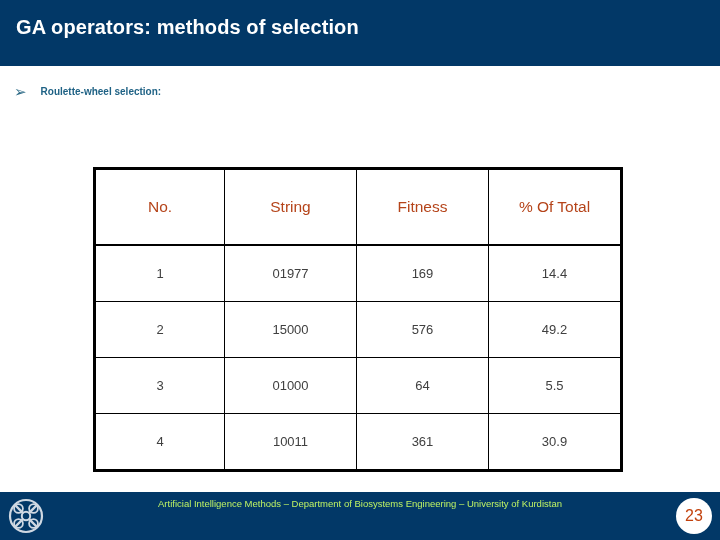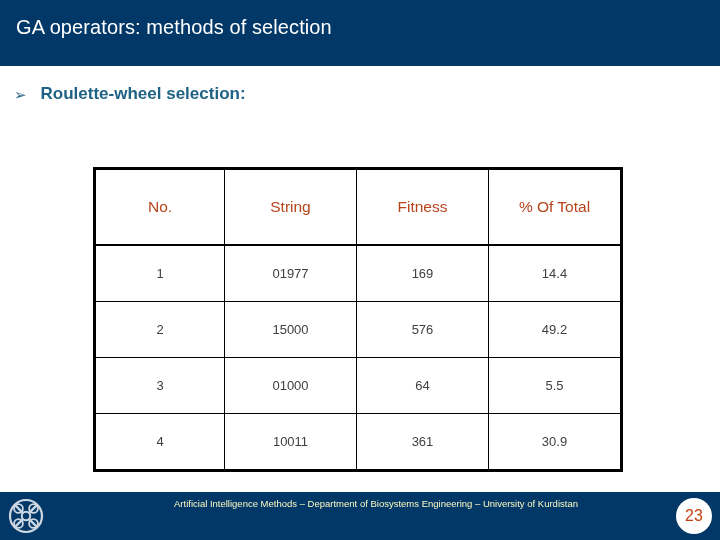--- a/index.html
+++ b/index.html
@@ -24,7 +24,7 @@
     position:absolute;left:16px;top:16px;
     color:#ffffff;
     font-size:20px;
-    font-weight:400;
+    font-weight:700;
     letter-spacing:.1px;
     white-space:nowrap;
   }

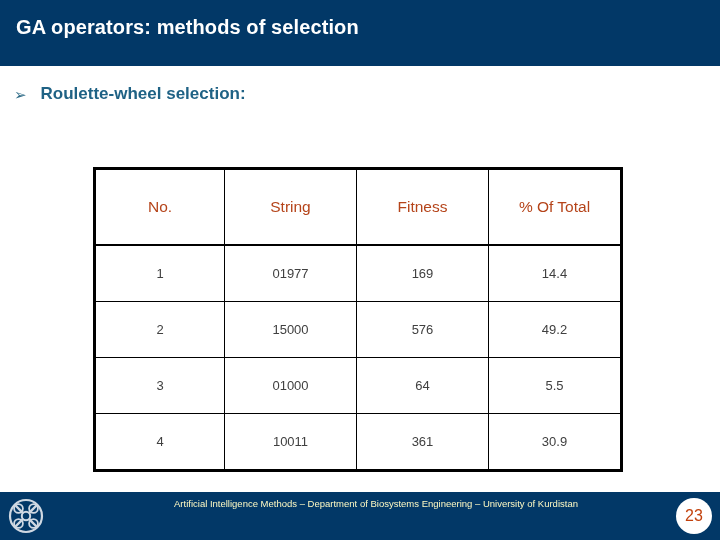--- a/index.html
+++ b/index.html
@@ -41,7 +41,7 @@
   }
   .bullet-text{
     color:#1f6285;
-    font-size:17px;
+    font-size:10px;
     font-weight:bold;
     white-space:nowrap;
   }

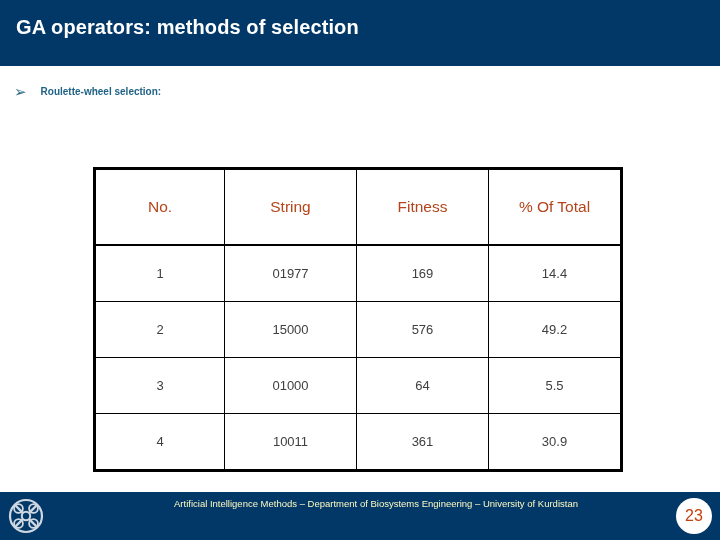--- a/index.html
+++ b/index.html
@@ -100,9 +100,9 @@
     width:36px;height:36px;
   }
   .footer-text{
-    position:absolute;left:76px;top:5px;width:600px;
+    position:absolute;left:60px;top:5px;width:600px;
     text-align:center;
-    color:#fef9c3;
+    color:#bef264;
   }
   .footer-line1{
     font-size:9.5px;

